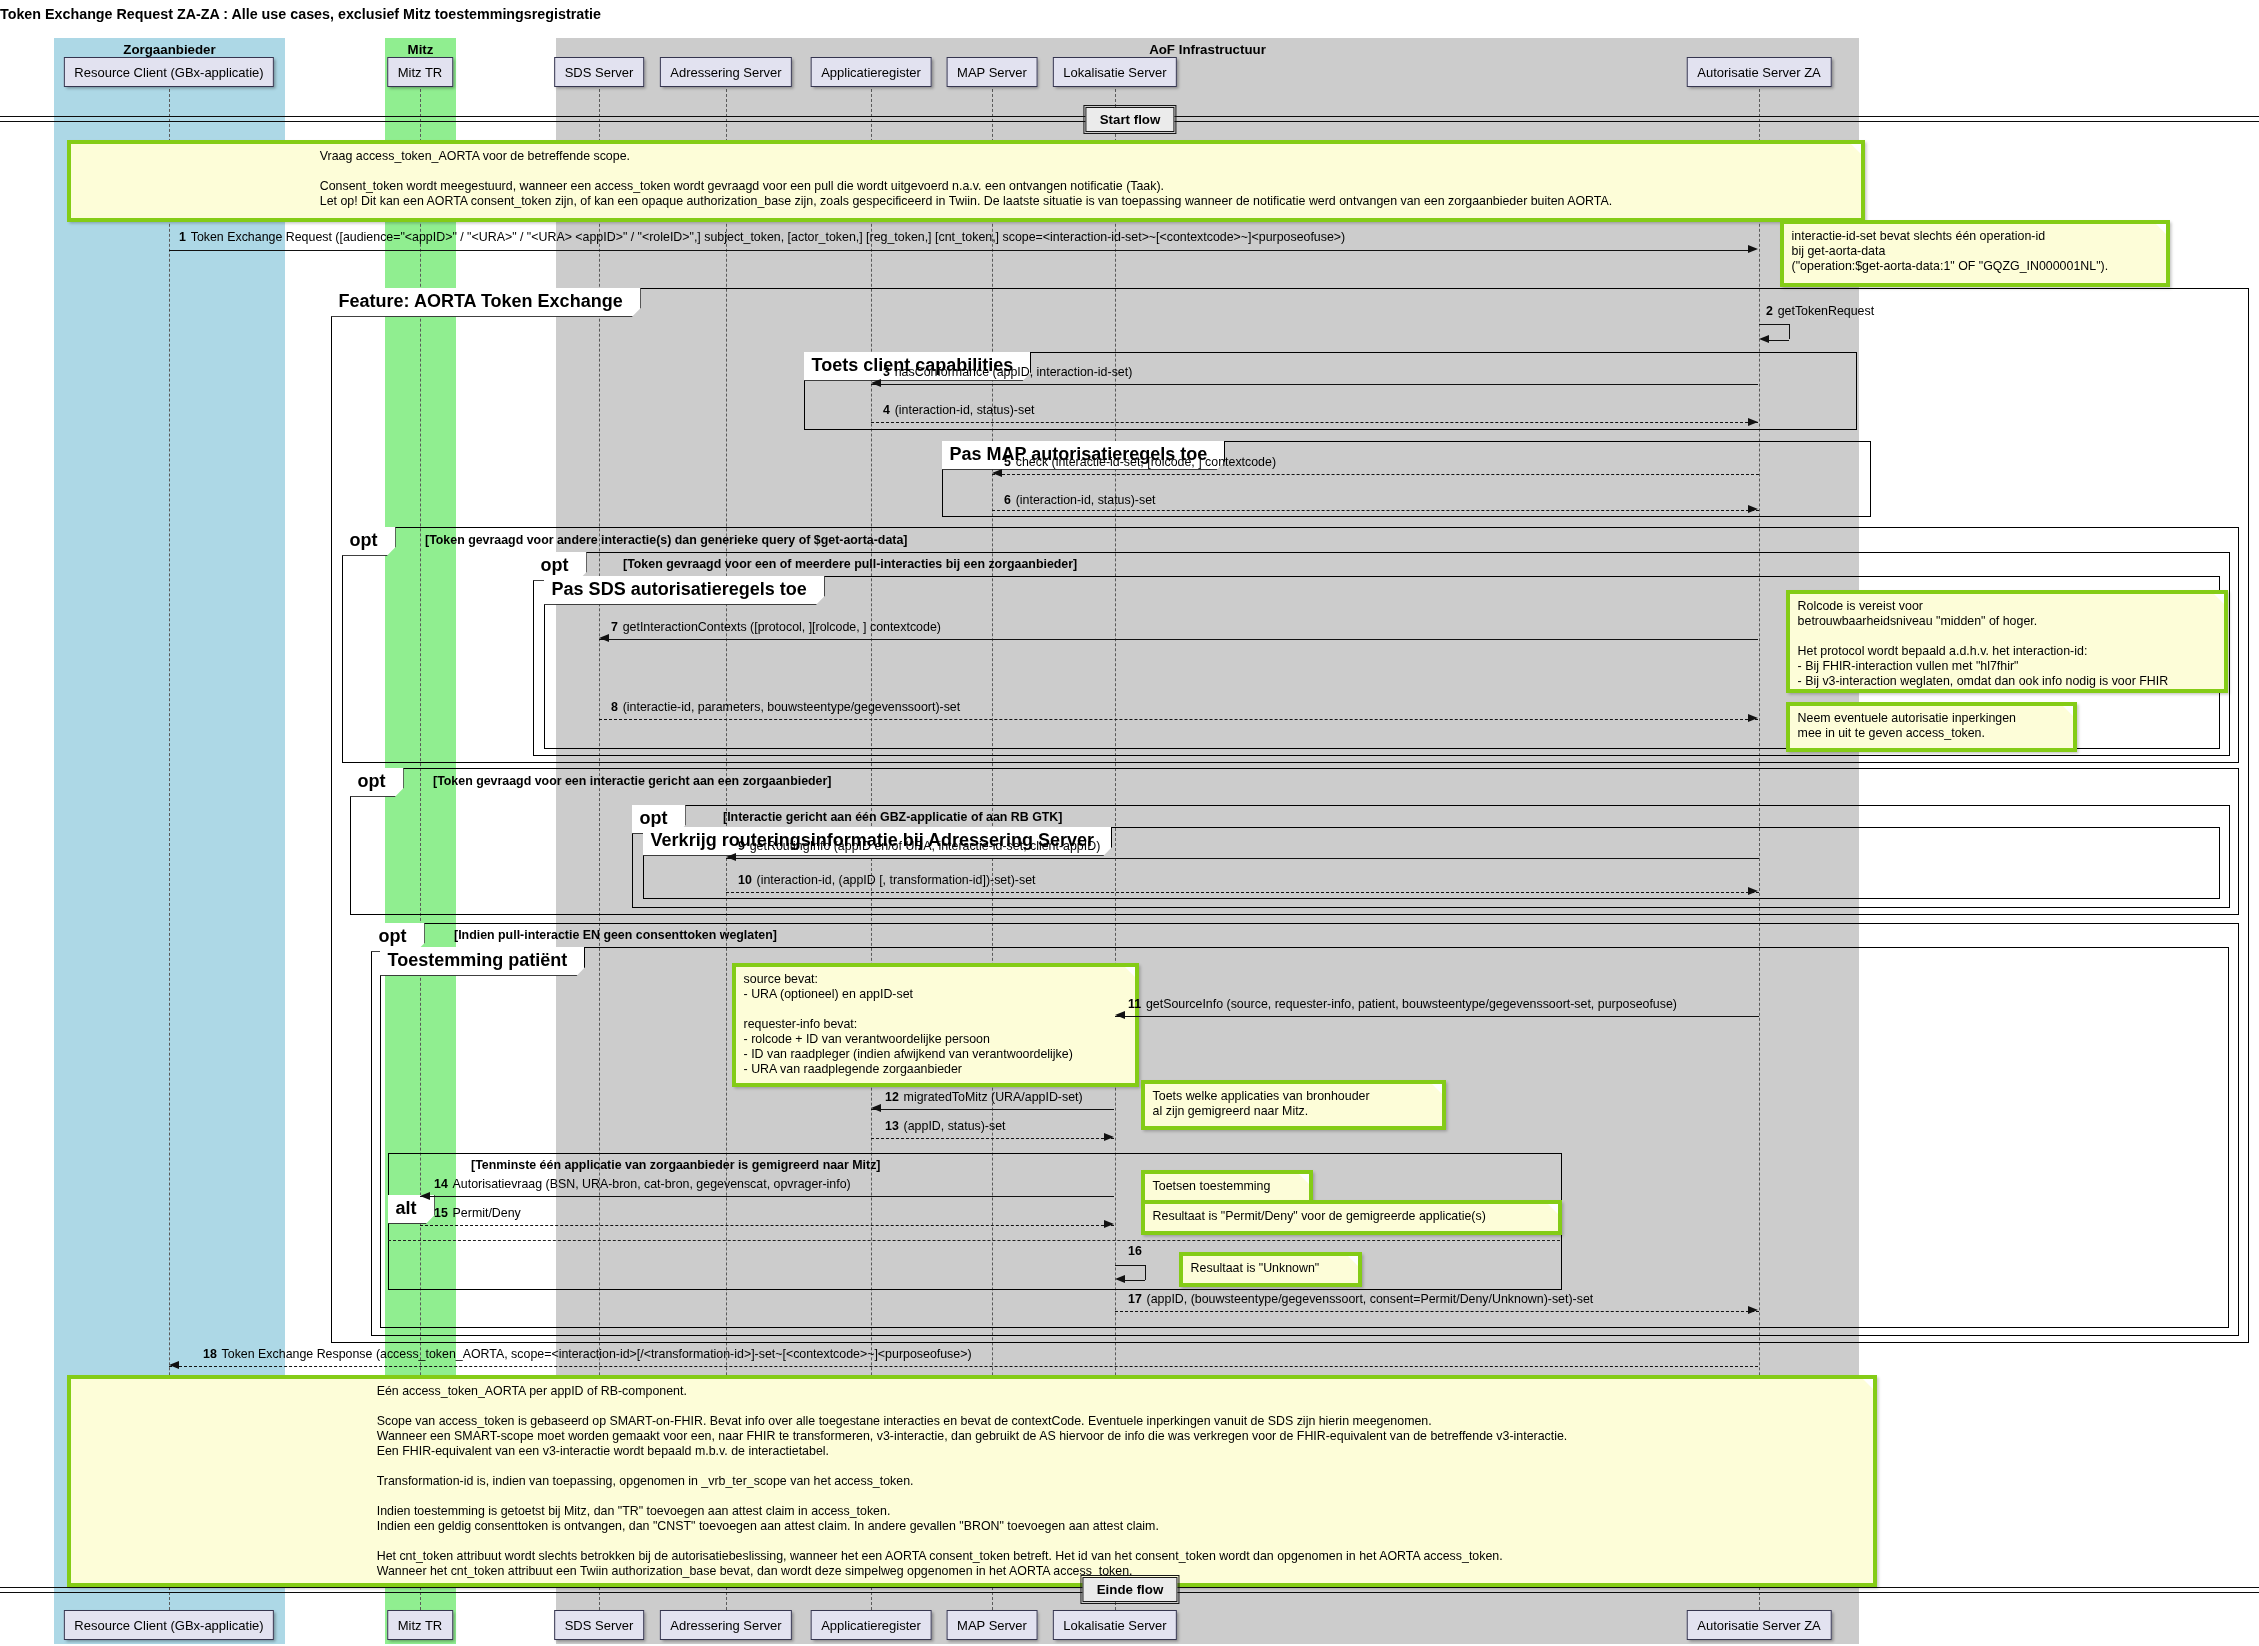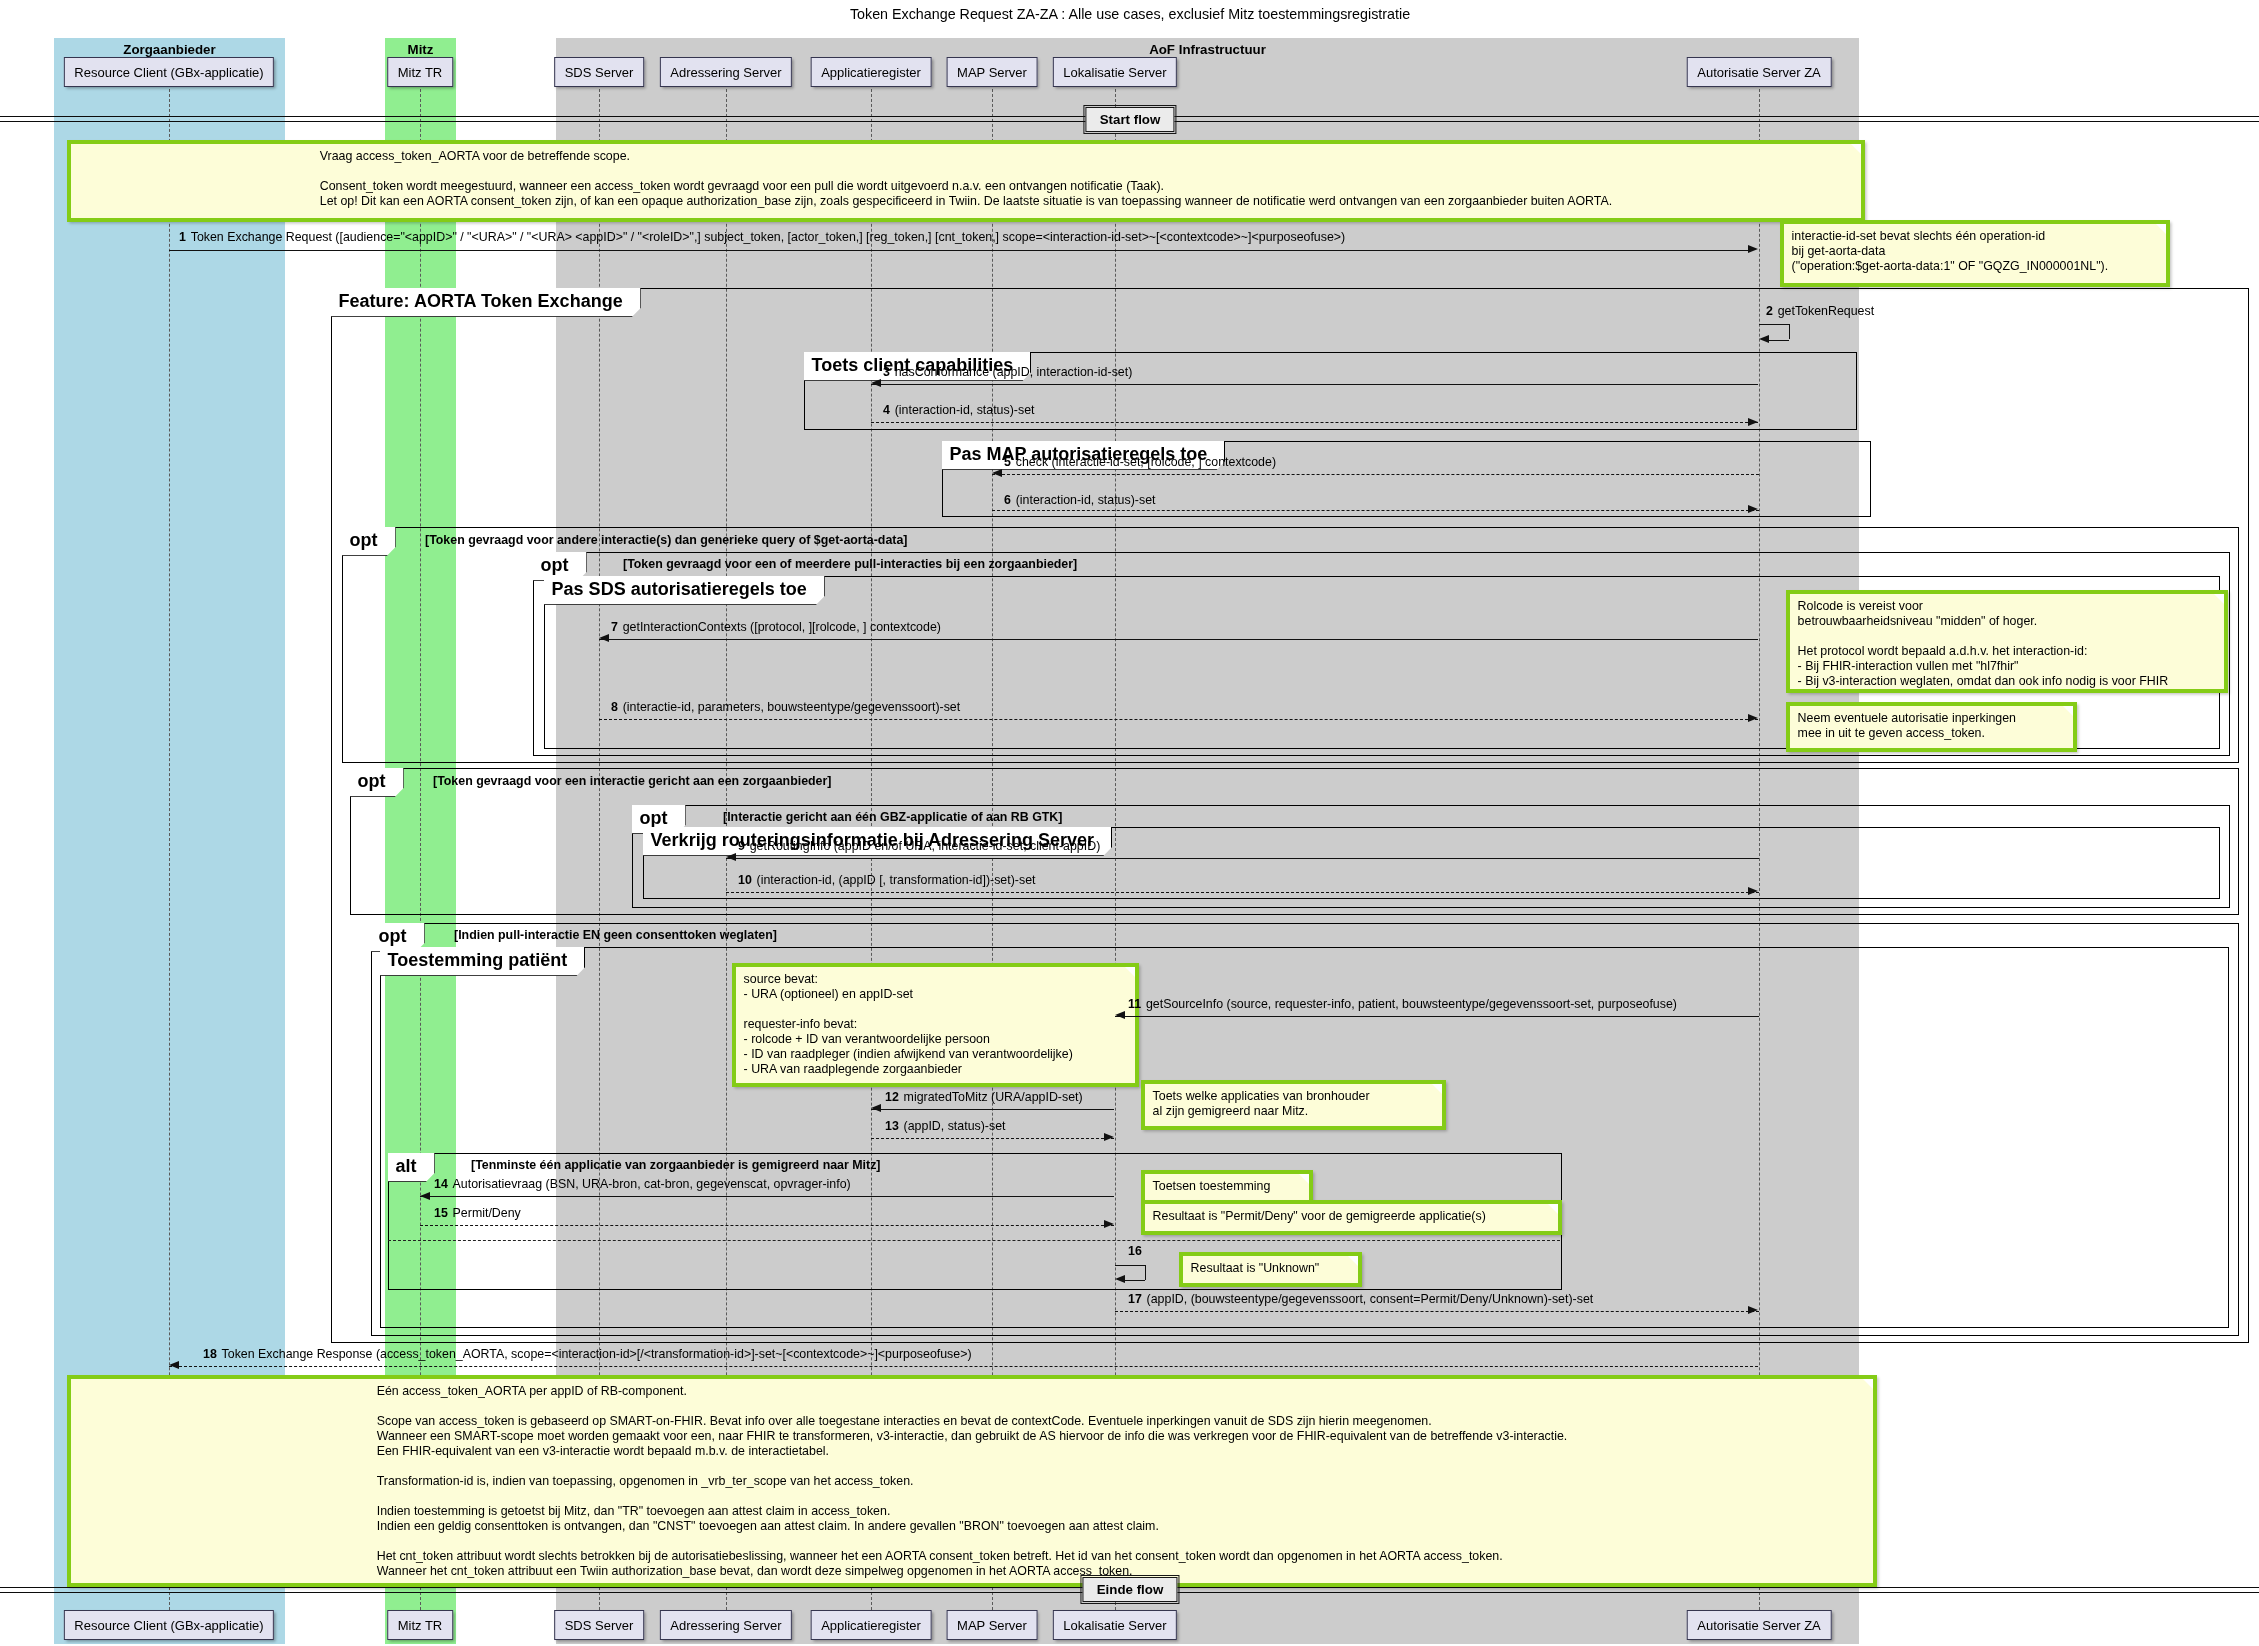--- a/index.html
+++ b/index.html
@@ -10,7 +10,7 @@
   .life{position:absolute;top:89px;height:1521px;width:0;border-left:1px dashed #5a5a5a;z-index:1;}
   .pbox{position:absolute;transform:translateX(-50%);background:#E2E2F0;border:1.4px solid #35354f;
         box-shadow:1.9px 1.9px 2.9px rgba(0,0,0,.35);font-size:13px;padding:6.7px 9.5px;white-space:nowrap;z-index:4;}
-  .title{position:absolute;top:5.7px;left:0;width:100%;text-align:center;font-weight:normal;font-size:14.3px;z-index:2;}
+  .title{position:absolute;top:5.7px;left:0;width:100%;text-align:left;font-weight:bold;font-size:14.3px;z-index:2;}
   .divline{position:absolute;left:0;width:2260px;height:0;border-top:1.9px solid #0b0b0b;z-index:2;}
   .divbox{position:absolute;transform:translateX(-50%);background:#EBEBEB;border:1.9px solid #161616;
           outline:1px solid #161616;outline-offset:1px;font-weight:bold;font-size:13.3px;

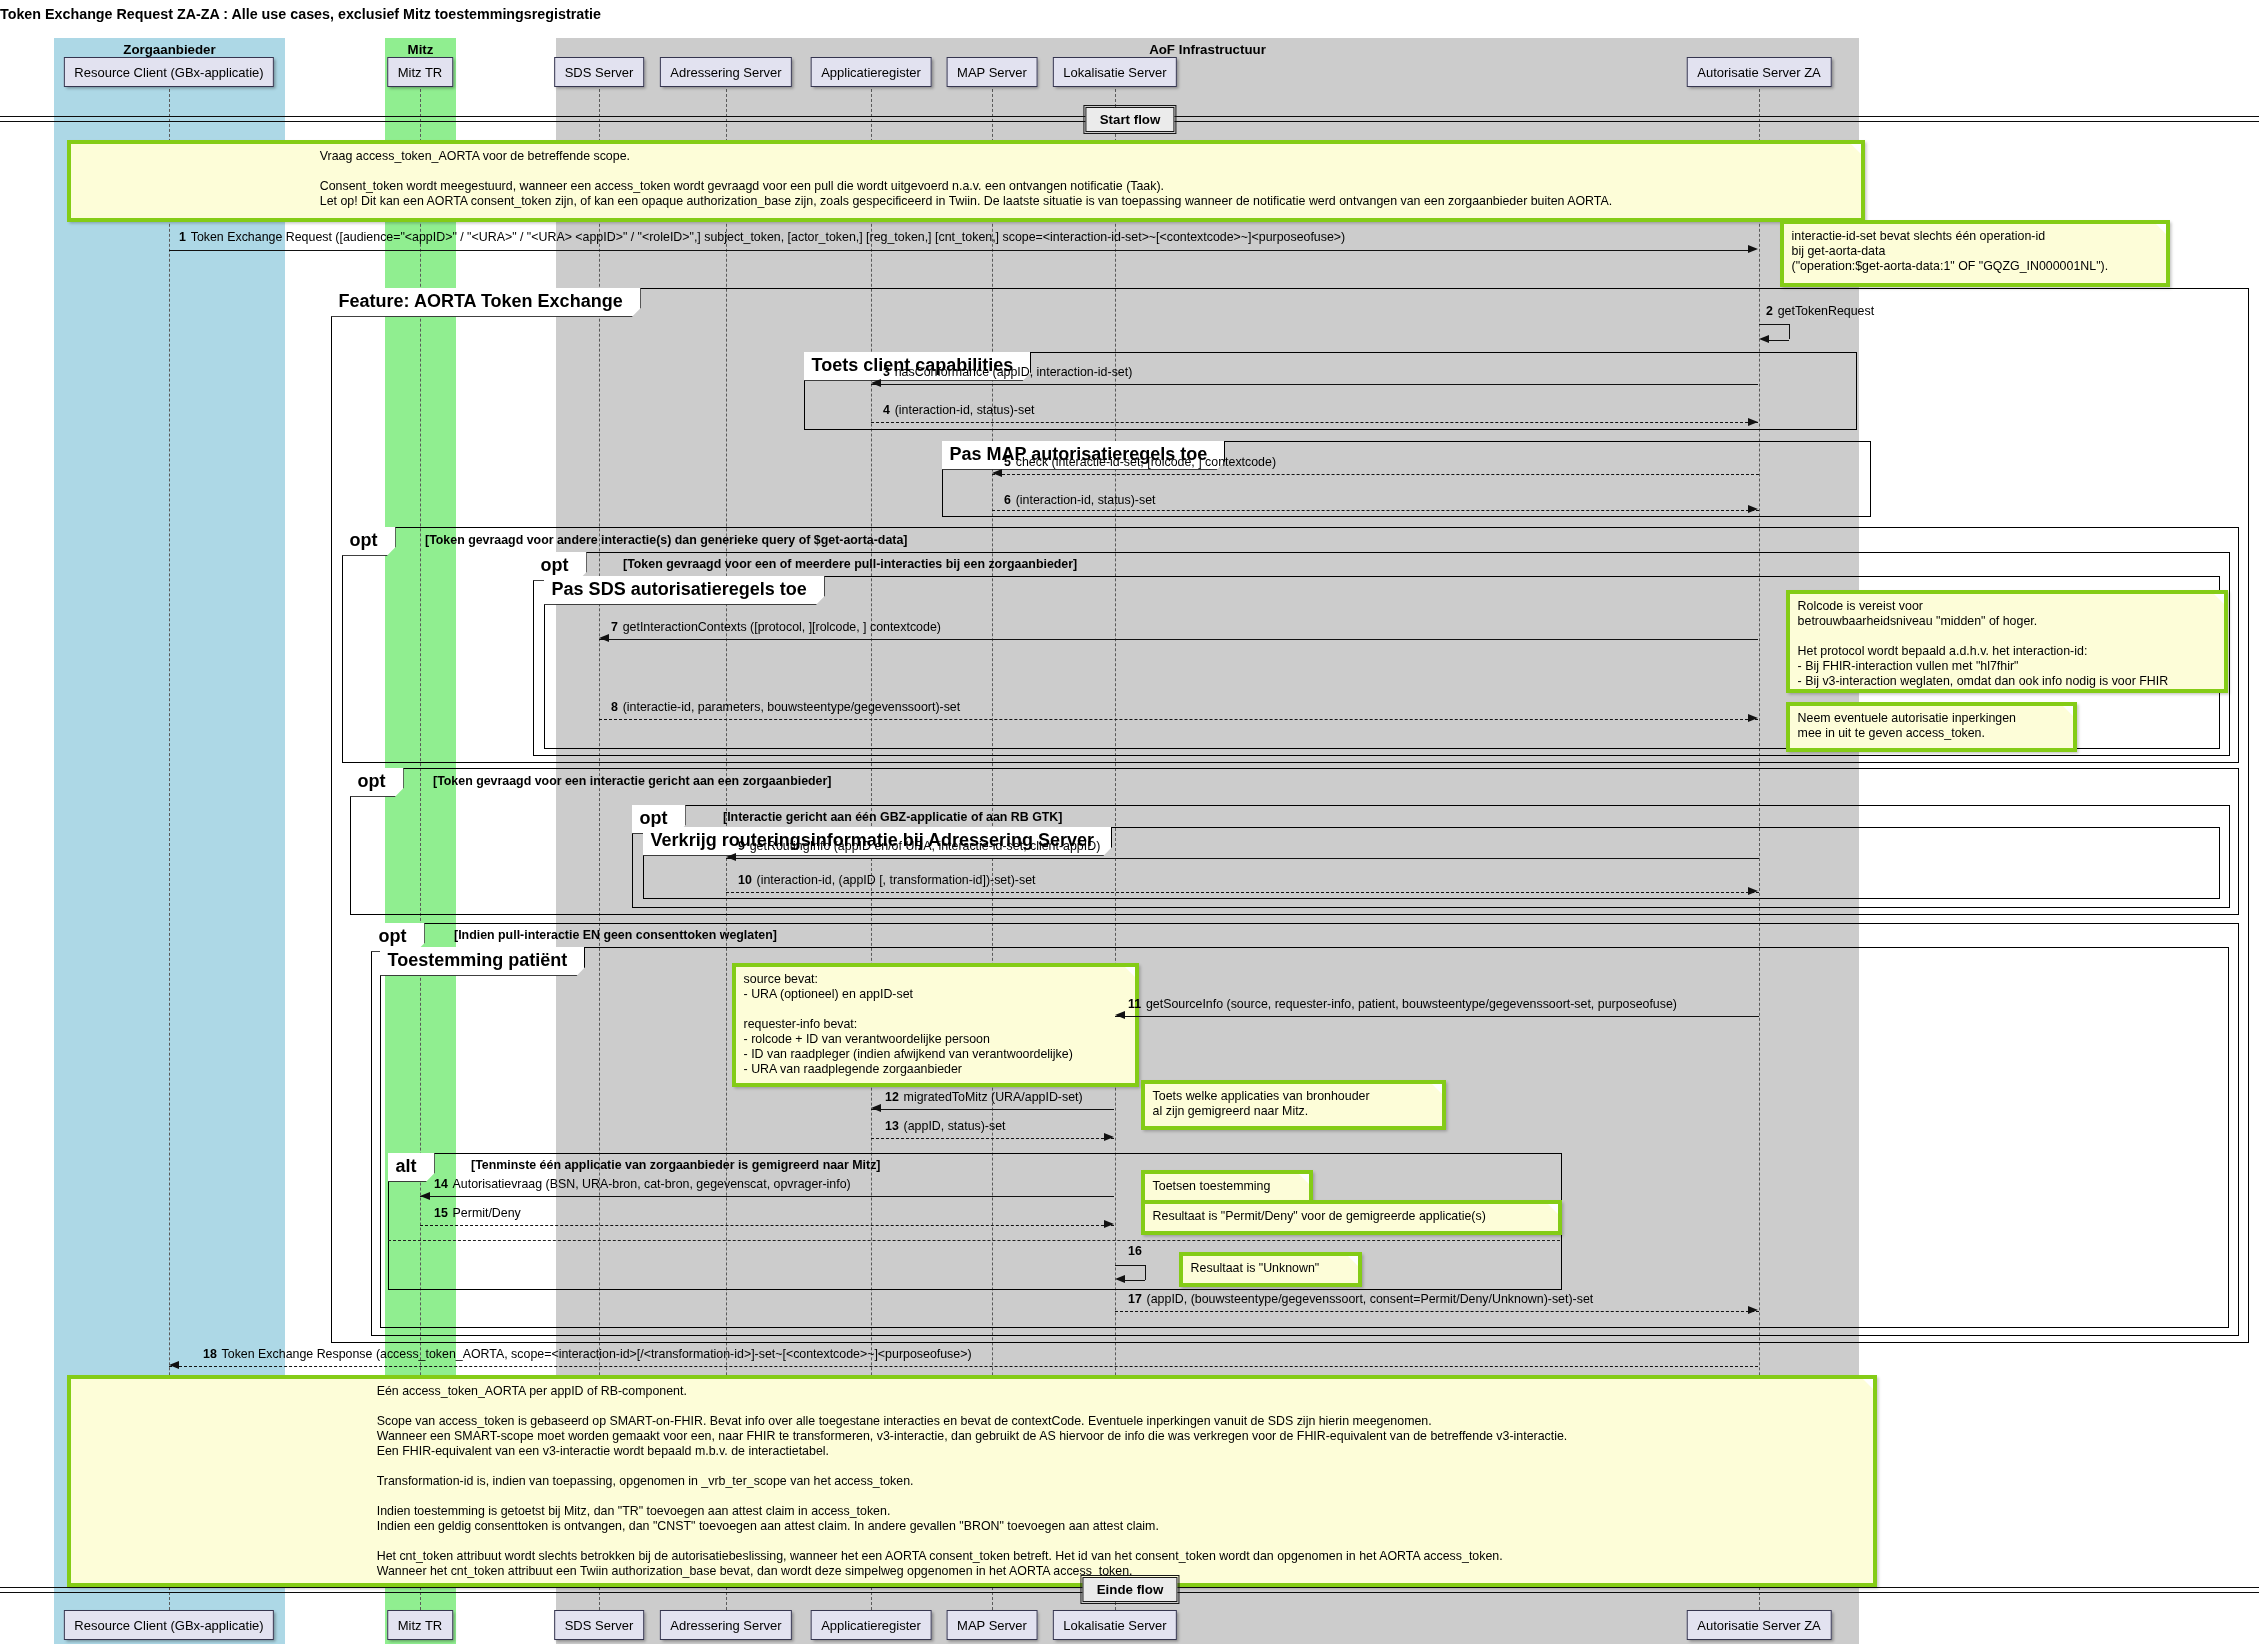--- a/index.html
+++ b/index.html
@@ -195,7 +195,7 @@
   <div class="arr-r" style="left:1104px;top:1133px;"></div>
 
   <div class="frame" style="left:388px;top:1153px;width:1172px;height:135px;"></div>
-  <div class="flabel" style="left:388px;top:1153px;">alt</div>
+  <div class="flabel" style="left:388px;top:1195px;">alt</div>
   <div class="fcond" style="left:471px;top:1158px;">[Tenminste één applicatie van zorgaanbieder is gemigreerd naar Mitz]</div>
 
   <div class="msg" style="left:434px;top:1177px;"><b>14</b><span>Autorisatievraag (BSN, URA-bron, cat-bron, gegevenscat, opvrager-info)</span></div>

